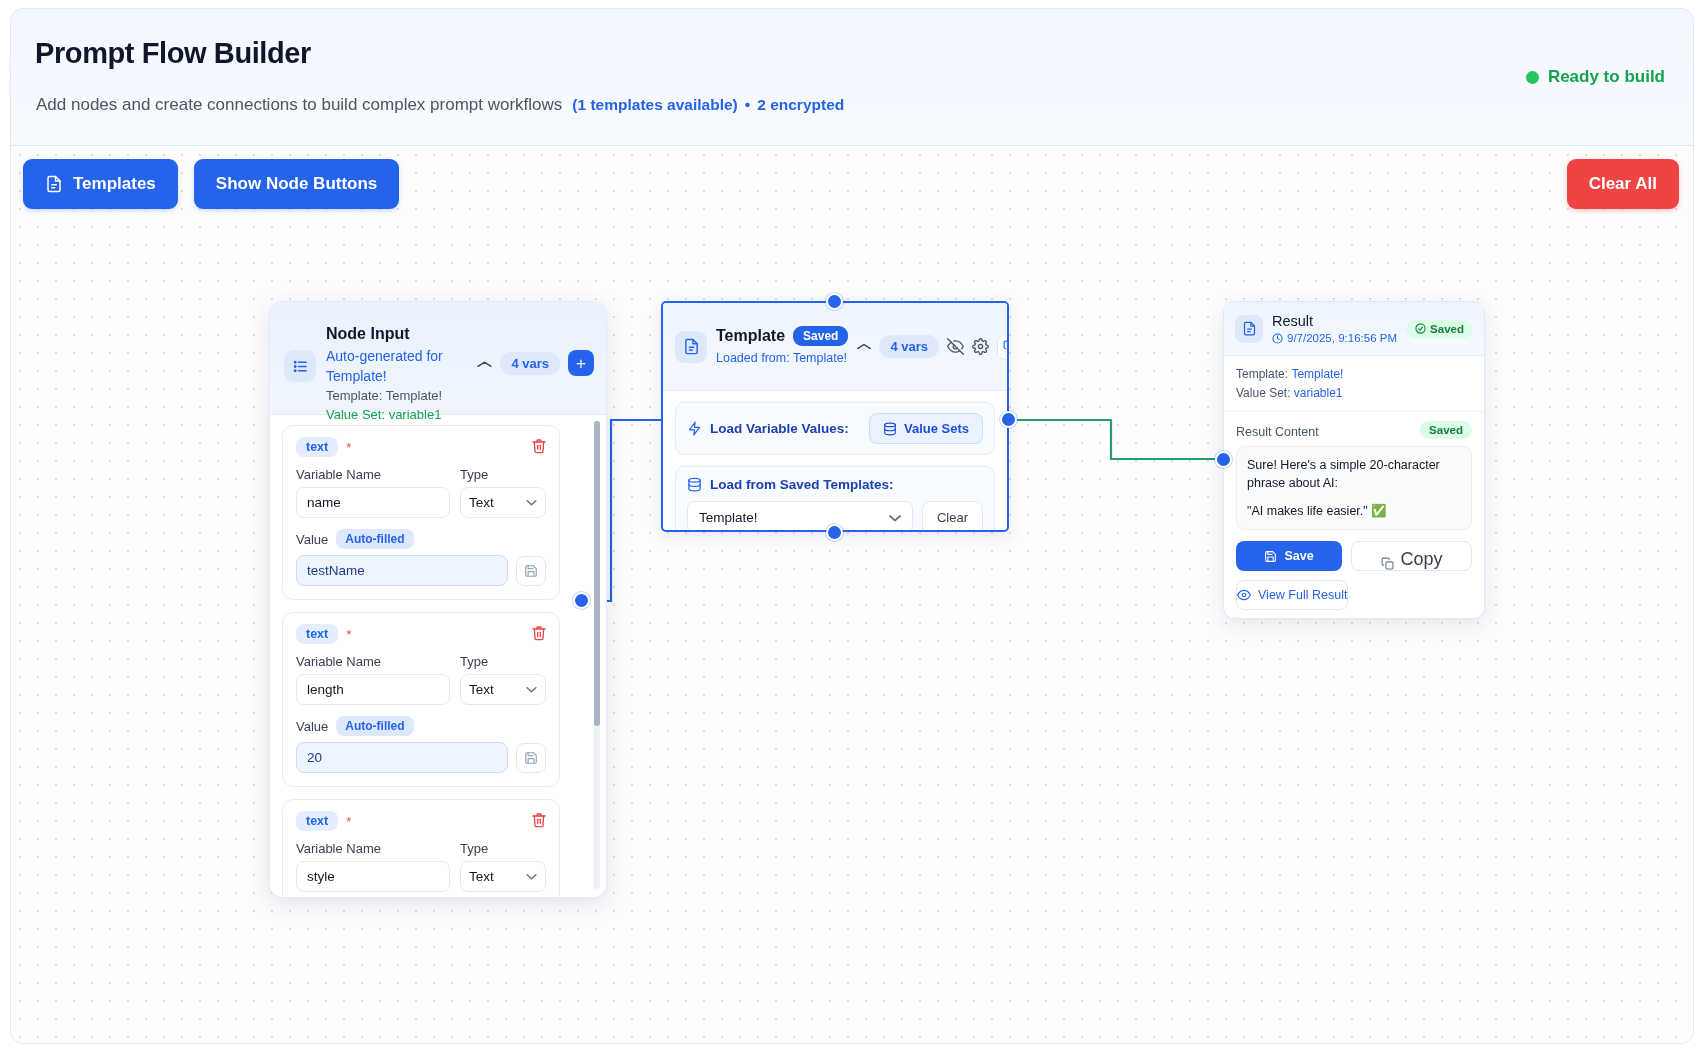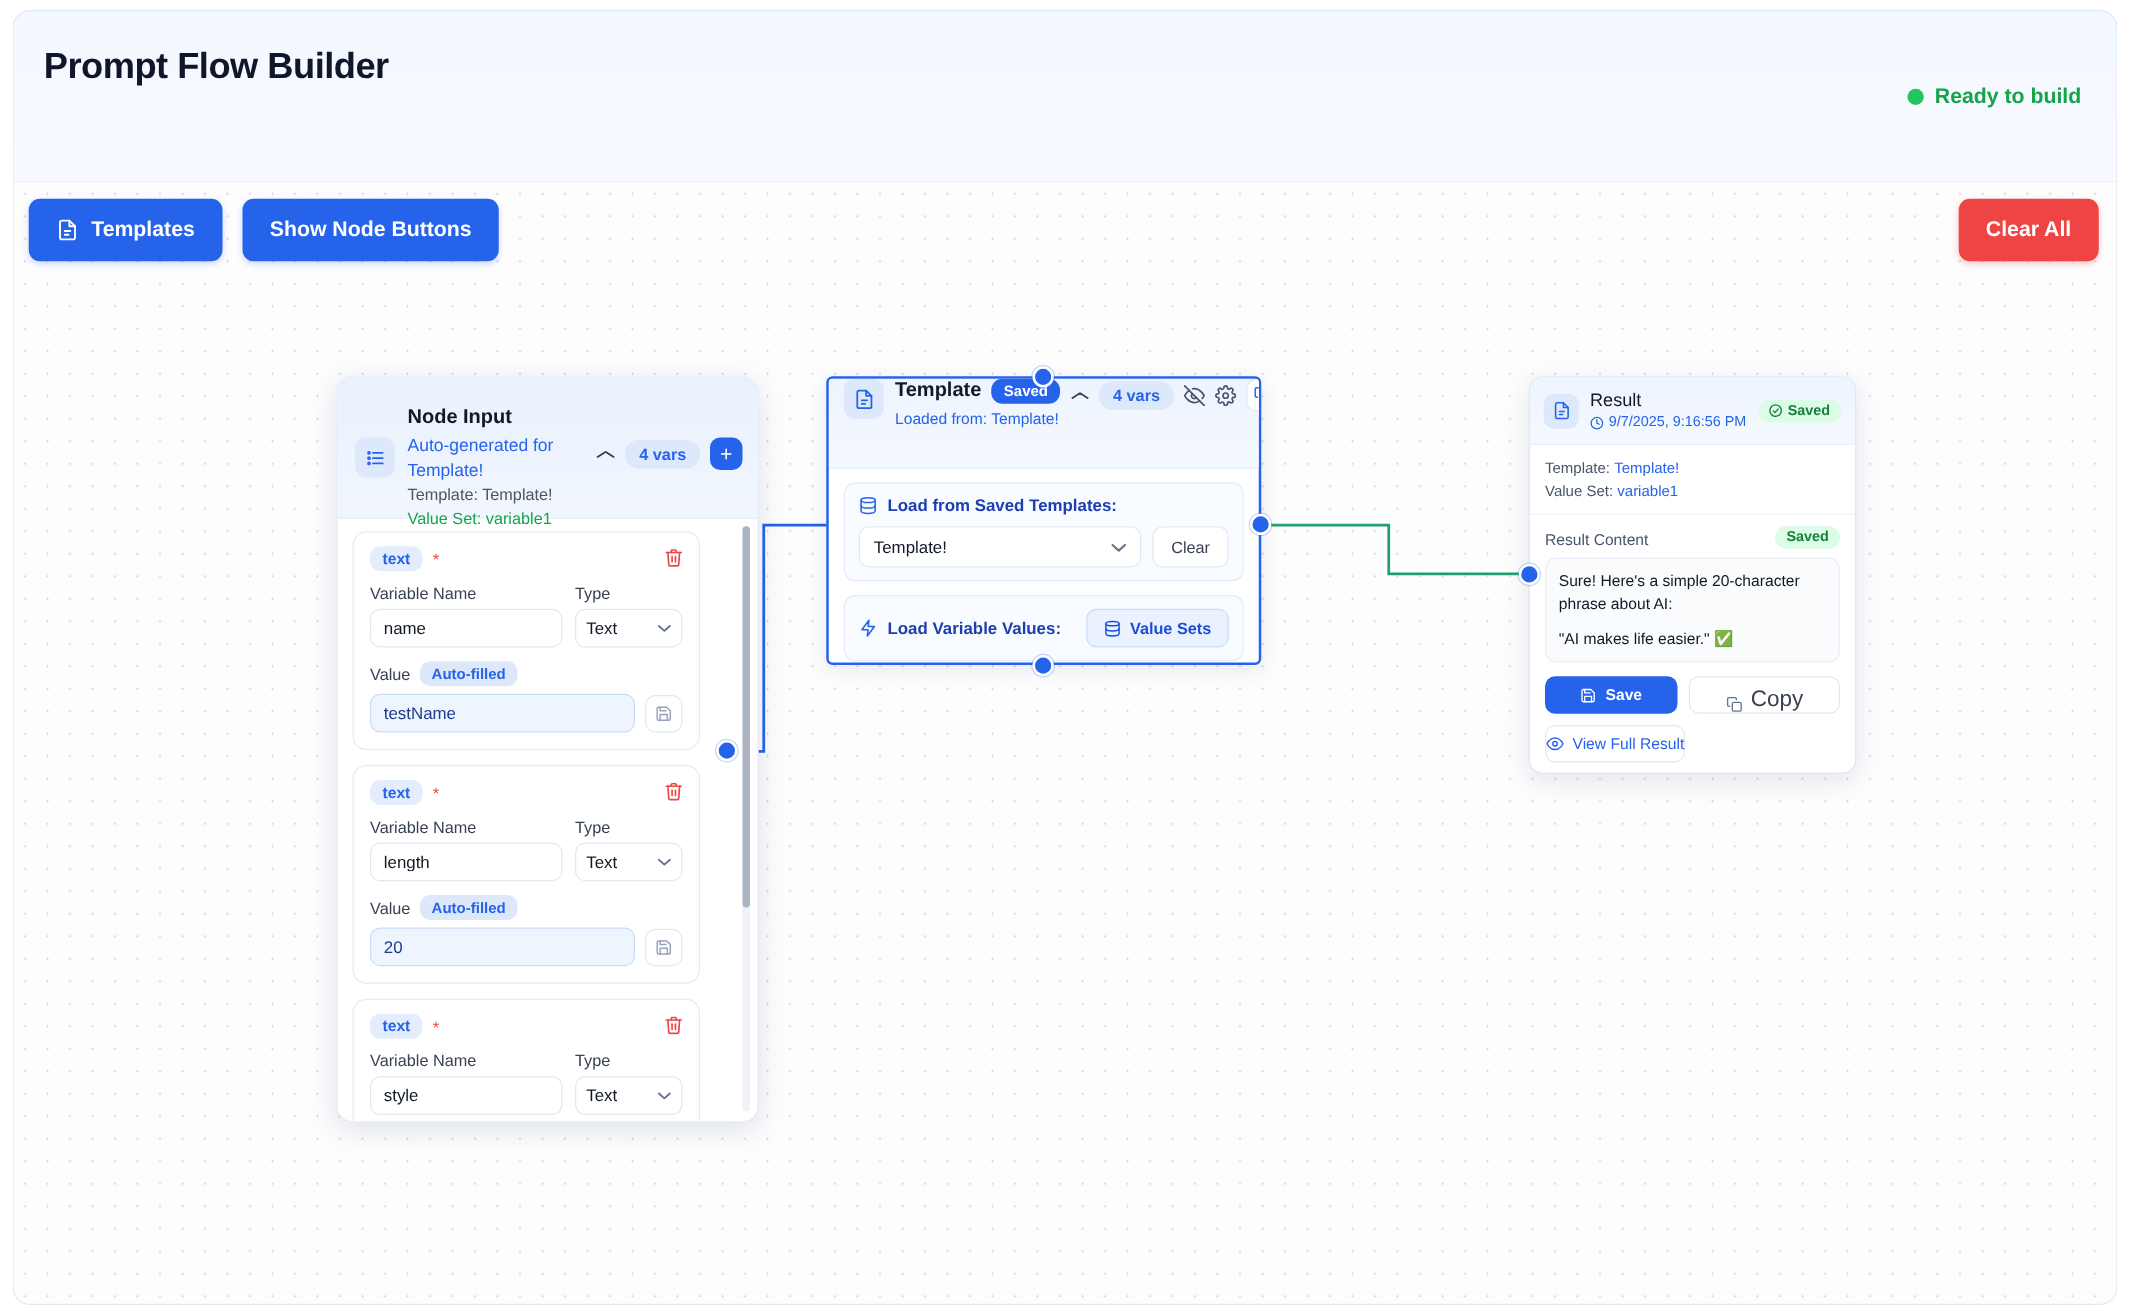--- a/index.html
+++ b/index.html
@@ -302,6 +302,12 @@
 
   <div class="header">
     <div class="page-title">Prompt Flow Builder</div>
+    <div class="subtitle-row">
+      <span class="subtitle-main">Add nodes and create connections to build complex prompt workflows</span>
+      <span class="subtitle-templates">(1 templates available)</span>
+      <span class="subtitle-dot">•</span>
+      <span class="subtitle-enc">2 encrypted</span>
+    </div>
     <div class="status">
       <span class="status-dot"></span>
       <span class="status-text">Ready to build</span>

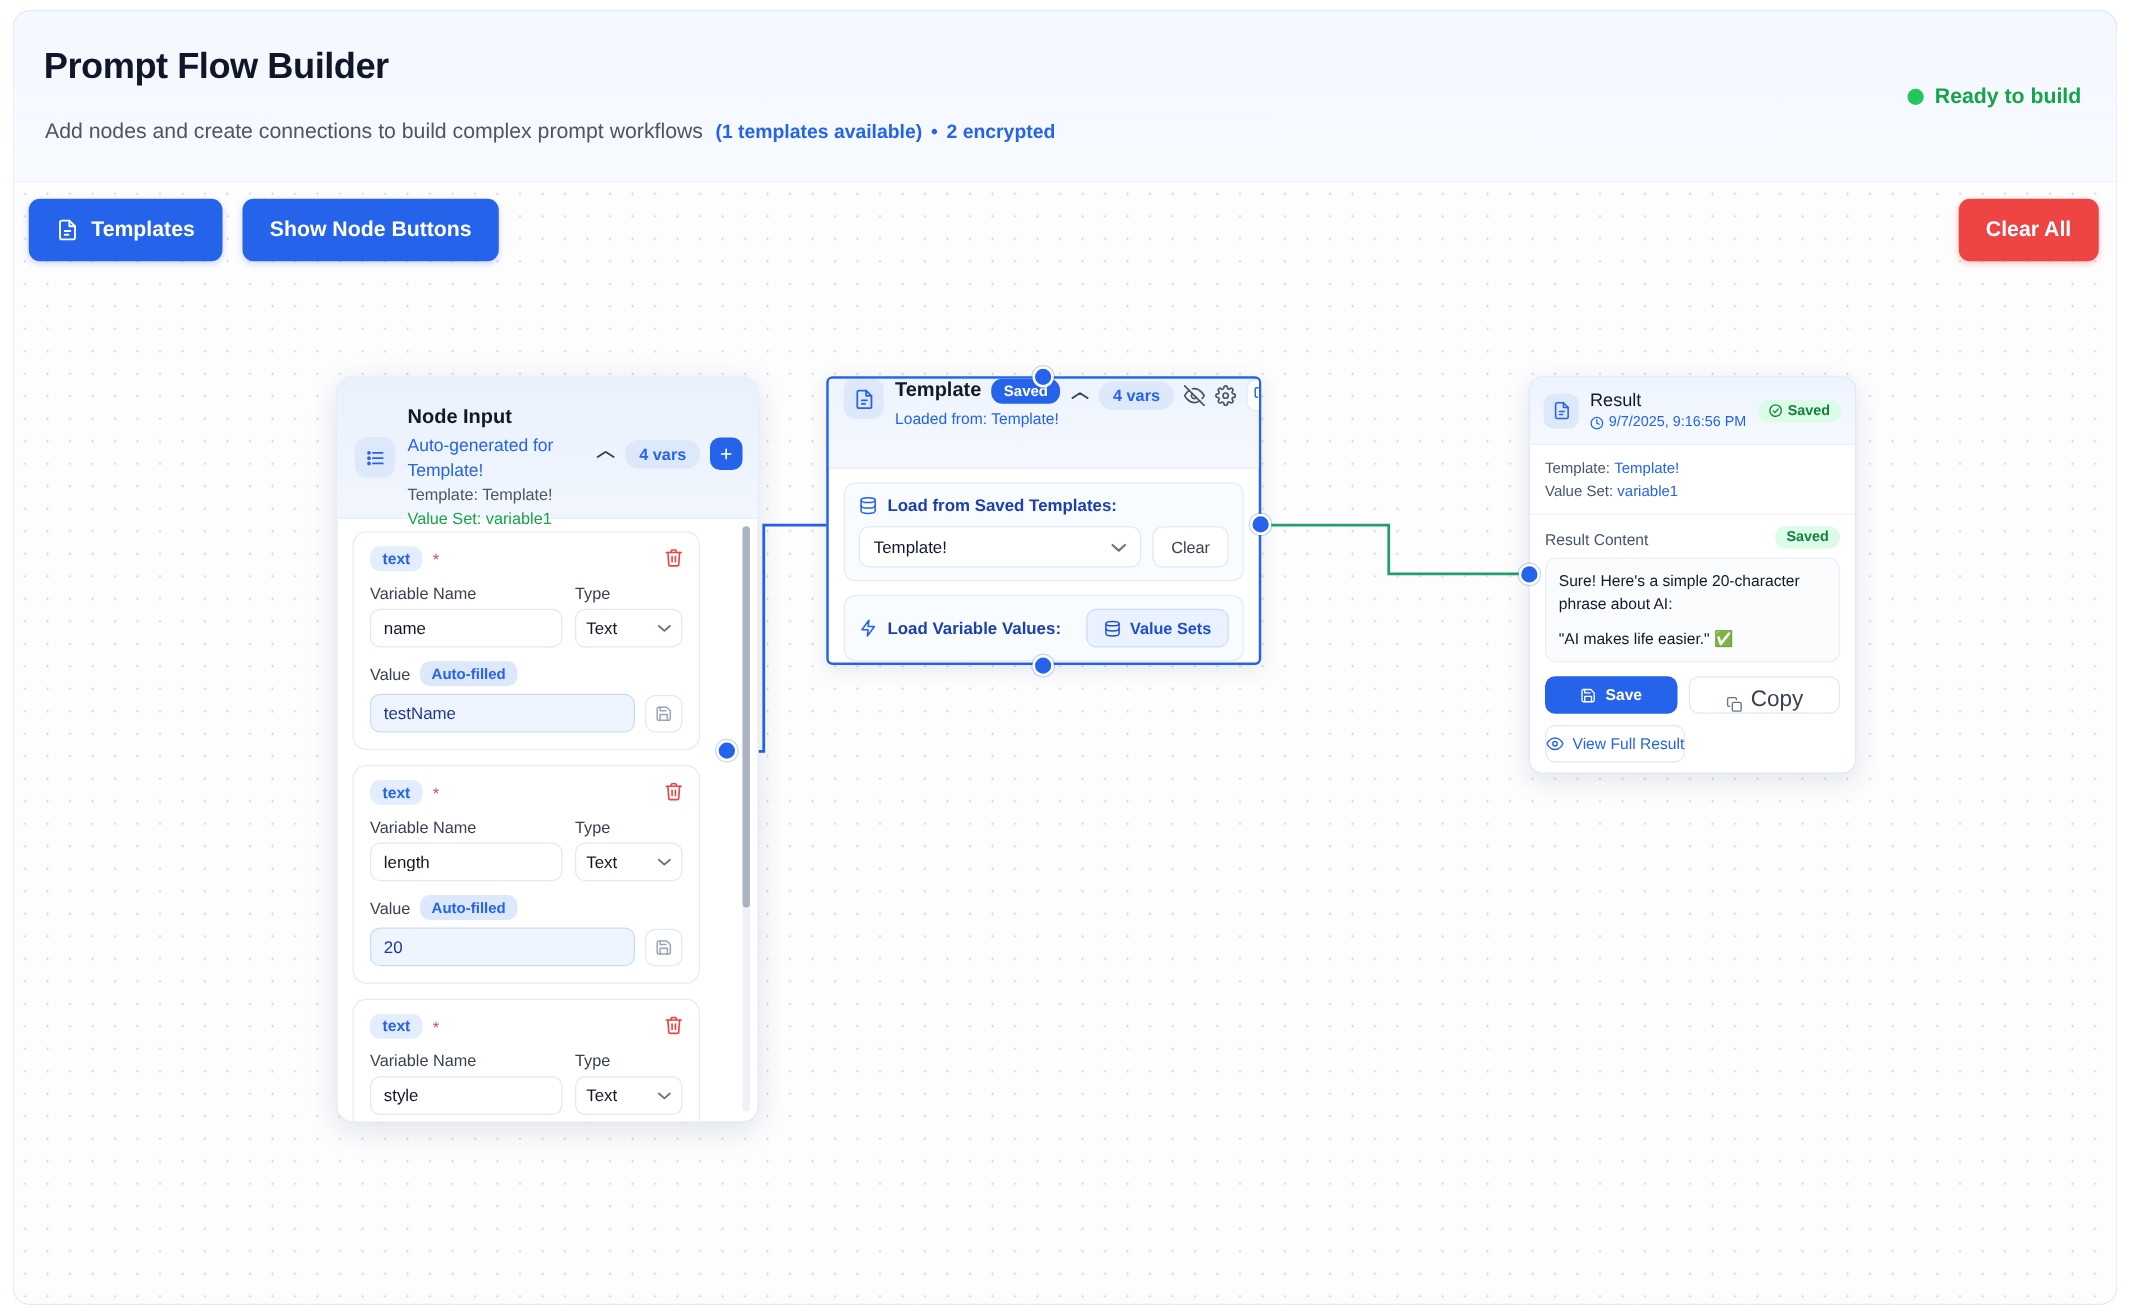--- a/index.html
+++ b/index.html
@@ -192,9 +192,9 @@
     overflow: hidden;
   }
   .tpl-head {
-    height: 72px; background: linear-gradient(180deg,#eef4fe 0%,#f4f8ff 100%);
+    height: 88px; background: linear-gradient(180deg,#eef4fe 0%,#f4f8ff 100%);
     border-bottom: 1px solid #e4ebf6;
-    display: flex; align-items: flex-start; gap: 9px; padding: 0 12px 0 12px;
+    display: flex; align-items: center; gap: 9px; padding: 0 12px 0 12px;
   }
   .tpl-head .sq-icon { margin-top: 0; }
   .saved-pill {

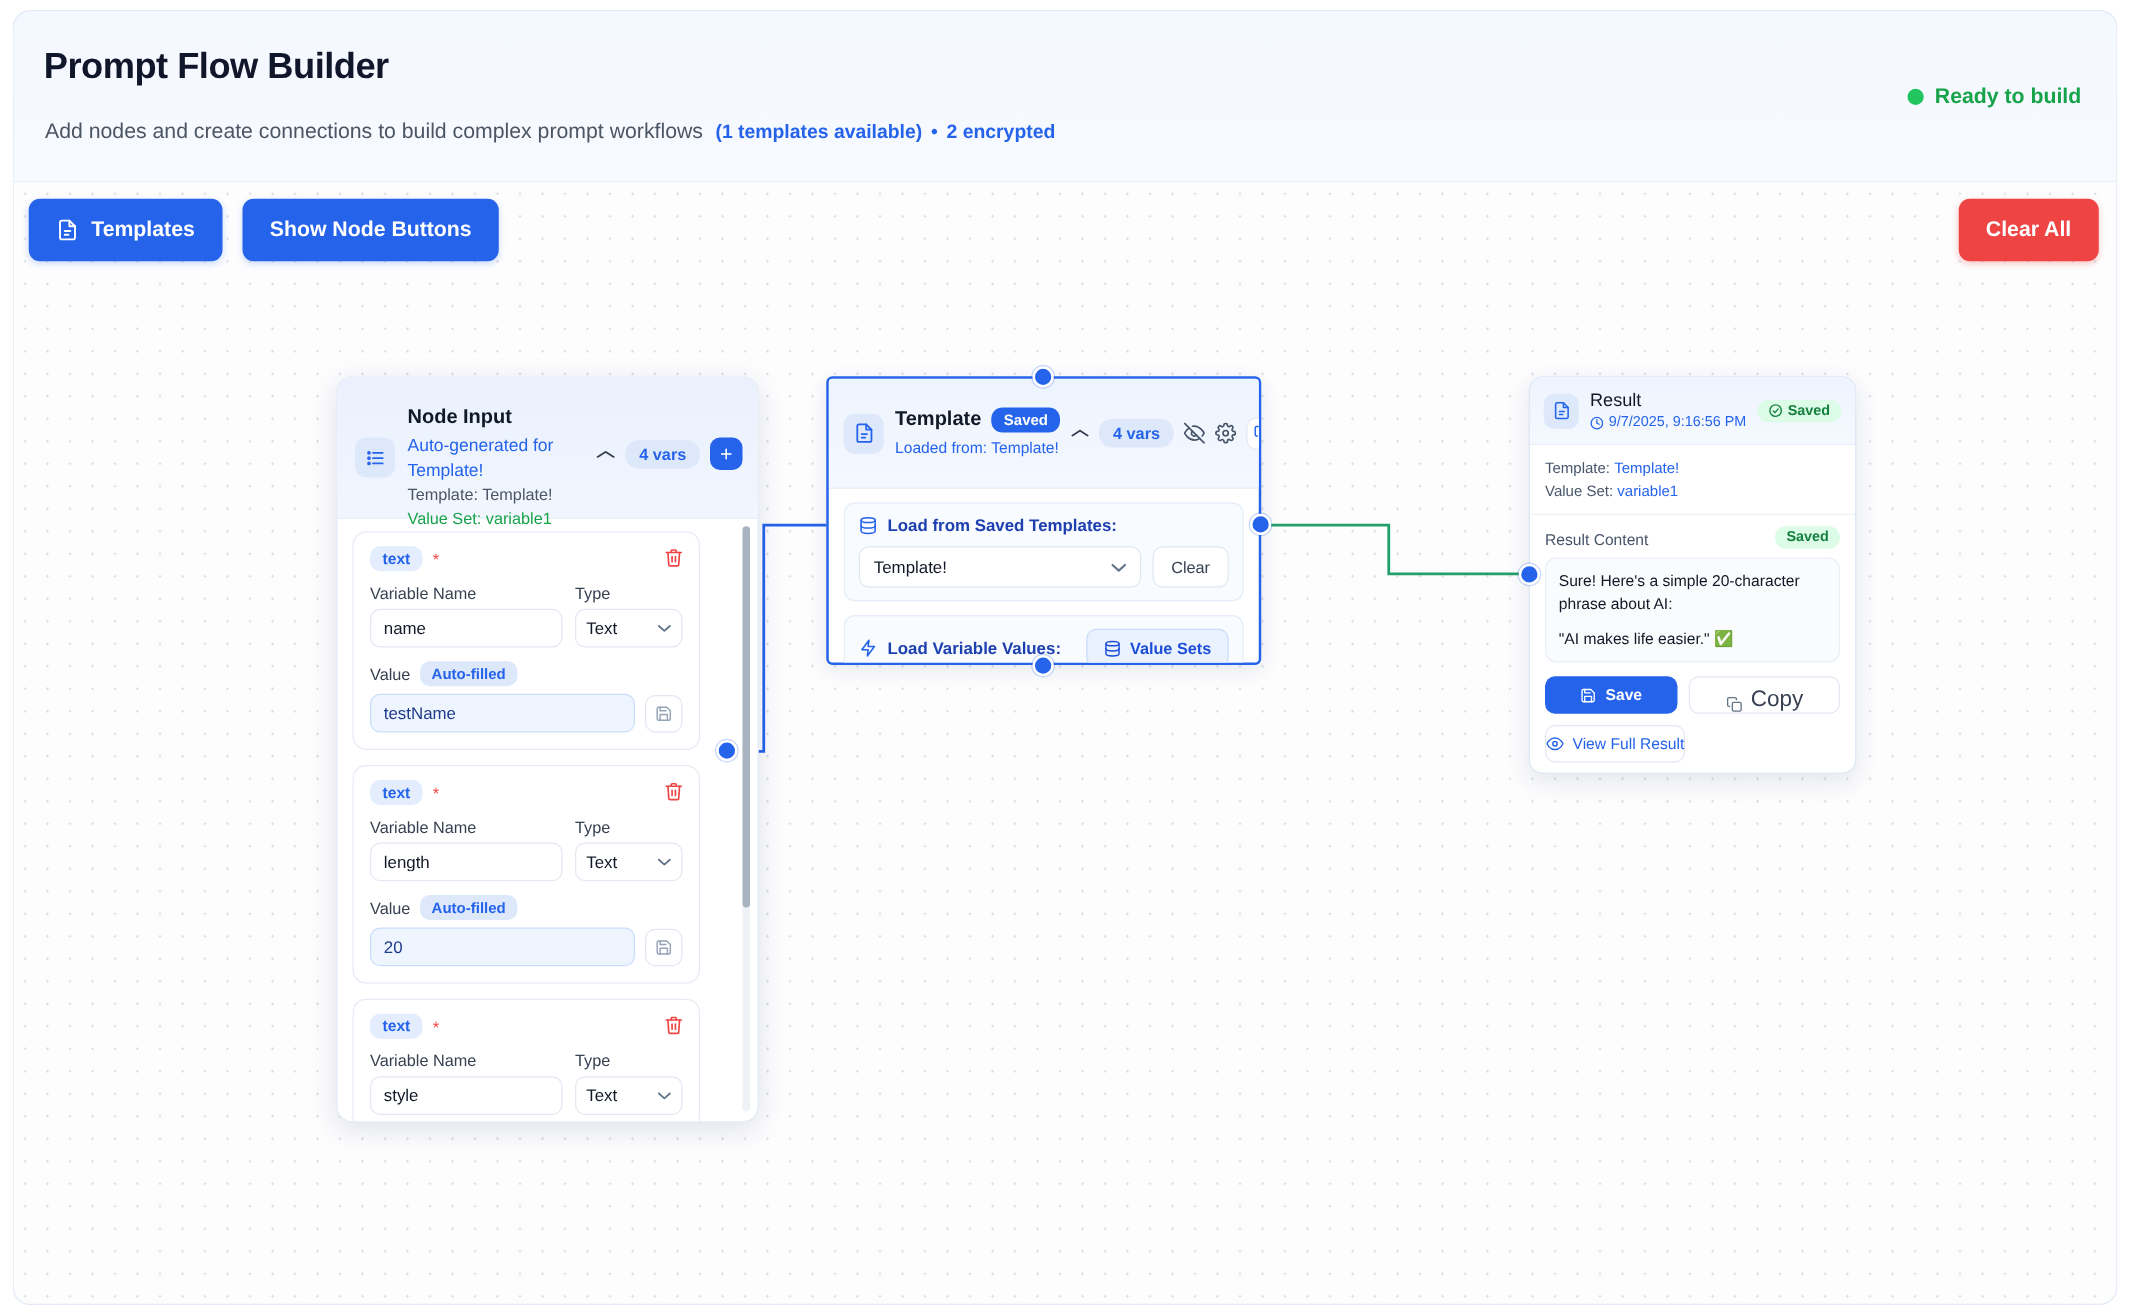--- a/index.html
+++ b/index.html
@@ -546,6 +546,22 @@
         </div>
       </div>
       <div class="tpl-body">
+        <div class="panel panel-inline">
+          <div class="panel-title">
+            <svg width="15" height="15" viewBox="0 0 24 24" fill="none" stroke="#2563eb" stroke-width="2" stroke-linecap="round" stroke-linejoin="round">
+              <polyline points="13 2 4 14 12 14 11 22 20 10 12 10 13 2"></polyline>
+            </svg>
+            <span>Load Variable Values:</span>
+          </div>
+          <button class="valsets-btn">
+            <svg width="14" height="14" viewBox="0 0 24 24" fill="none" stroke="#1d4ed8" stroke-width="2" stroke-linecap="round" stroke-linejoin="round">
+              <ellipse cx="12" cy="5" rx="9" ry="3"></ellipse>
+                <path d="M21 12c0 1.66-4 3-9 3s-9-1.34-9-3"></path>
+                <path d="M3 5v14c0 1.66 4 3 9 3s9-1.34 9-3V5"></path>
+            </svg>
+            <span>Value Sets</span>
+          </button>
+        </div>
         <div class="panel">
           <div class="panel-title">
             <svg width="15" height="15" viewBox="0 0 24 24" fill="none" stroke="#2563eb" stroke-width="2" stroke-linecap="round" stroke-linejoin="round">
@@ -564,22 +580,6 @@
             </div>
             <button class="clear-btn">Clear</button>
           </div>
-        </div>
-        <div class="panel panel-inline">
-          <div class="panel-title">
-            <svg width="15" height="15" viewBox="0 0 24 24" fill="none" stroke="#2563eb" stroke-width="2" stroke-linecap="round" stroke-linejoin="round">
-              <polyline points="13 2 4 14 12 14 11 22 20 10 12 10 13 2"></polyline>
-            </svg>
-            <span>Load Variable Values:</span>
-          </div>
-          <button class="valsets-btn">
-            <svg width="14" height="14" viewBox="0 0 24 24" fill="none" stroke="#1d4ed8" stroke-width="2" stroke-linecap="round" stroke-linejoin="round">
-              <ellipse cx="12" cy="5" rx="9" ry="3"></ellipse>
-                <path d="M21 12c0 1.66-4 3-9 3s-9-1.34-9-3"></path>
-                <path d="M3 5v14c0 1.66 4 3 9 3s9-1.34 9-3V5"></path>
-            </svg>
-            <span>Value Sets</span>
-          </button>
         </div>
       </div>
     </div>

